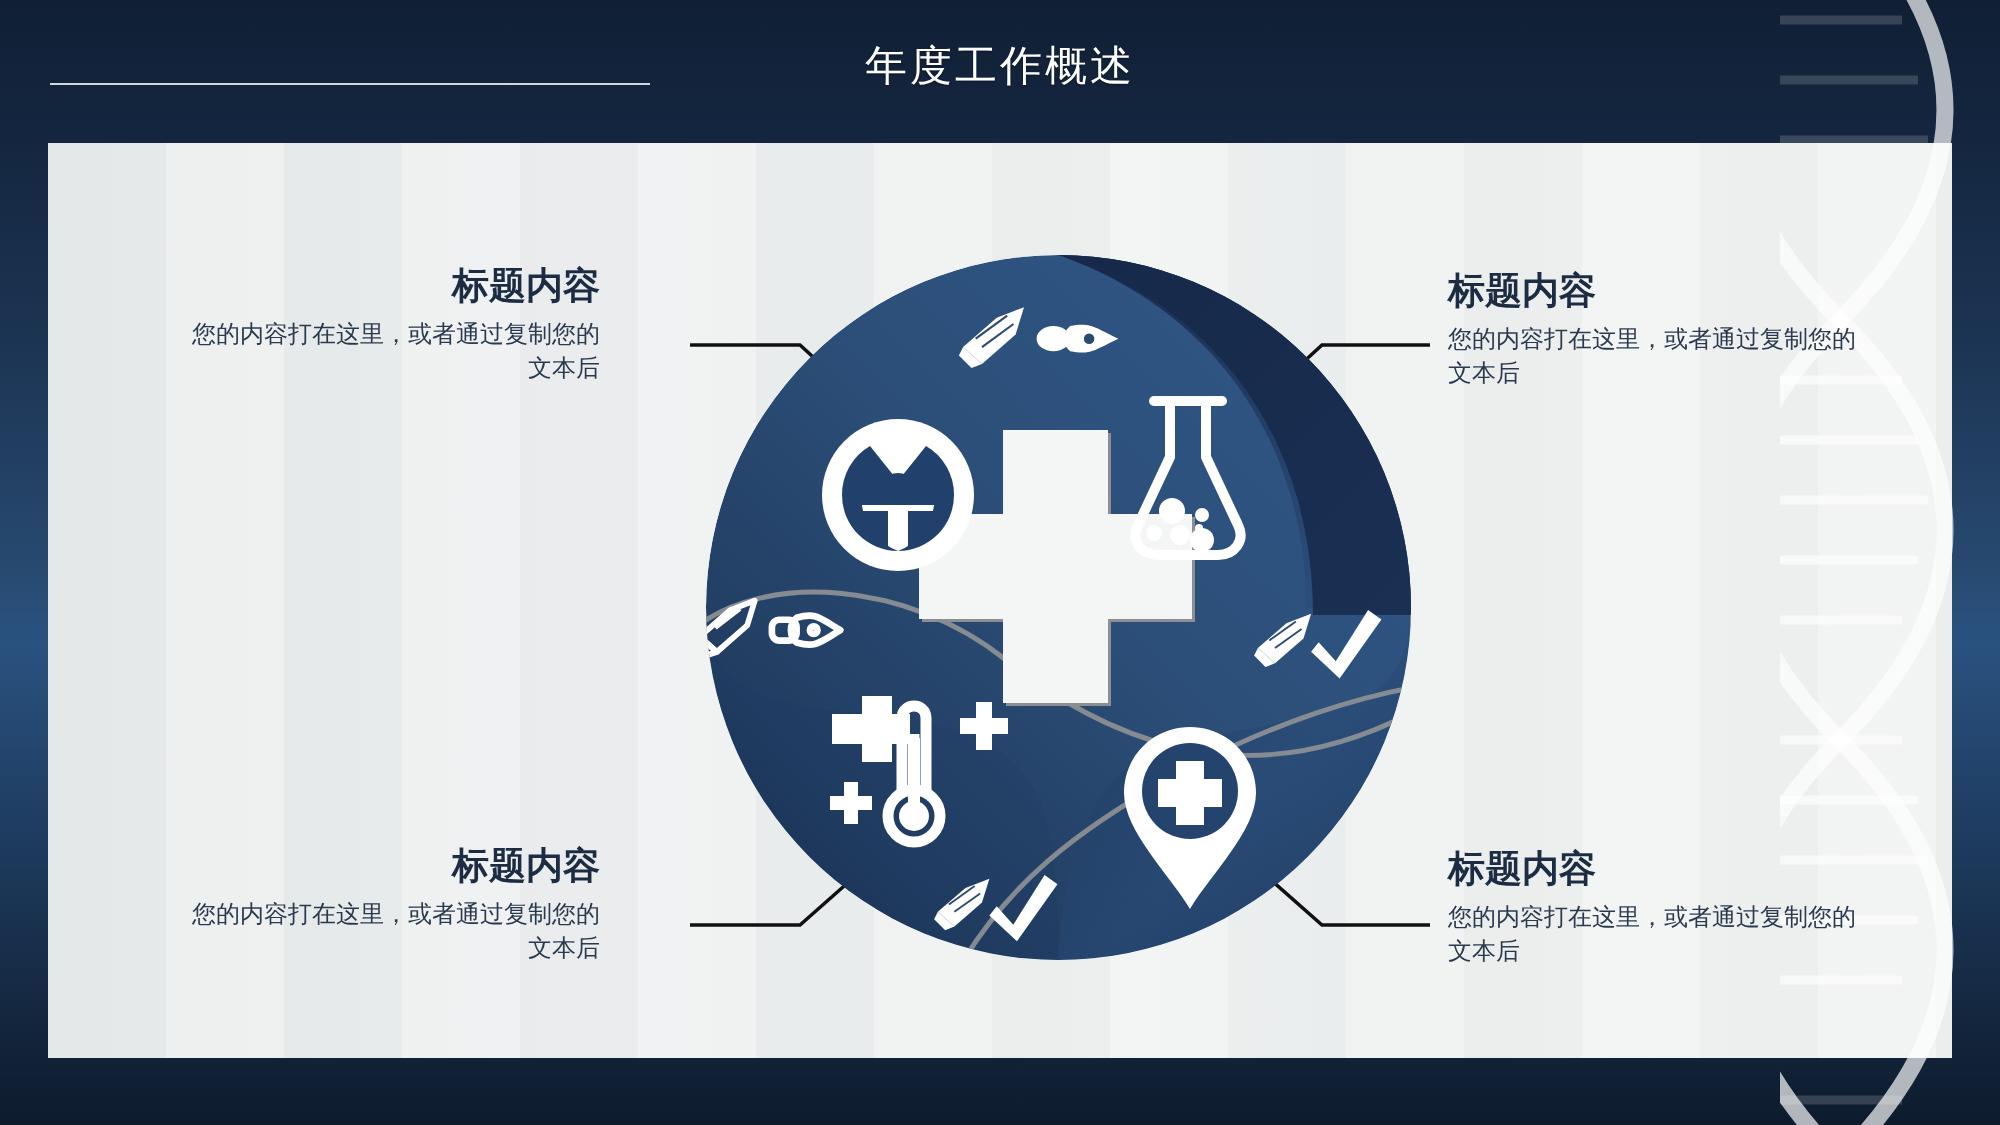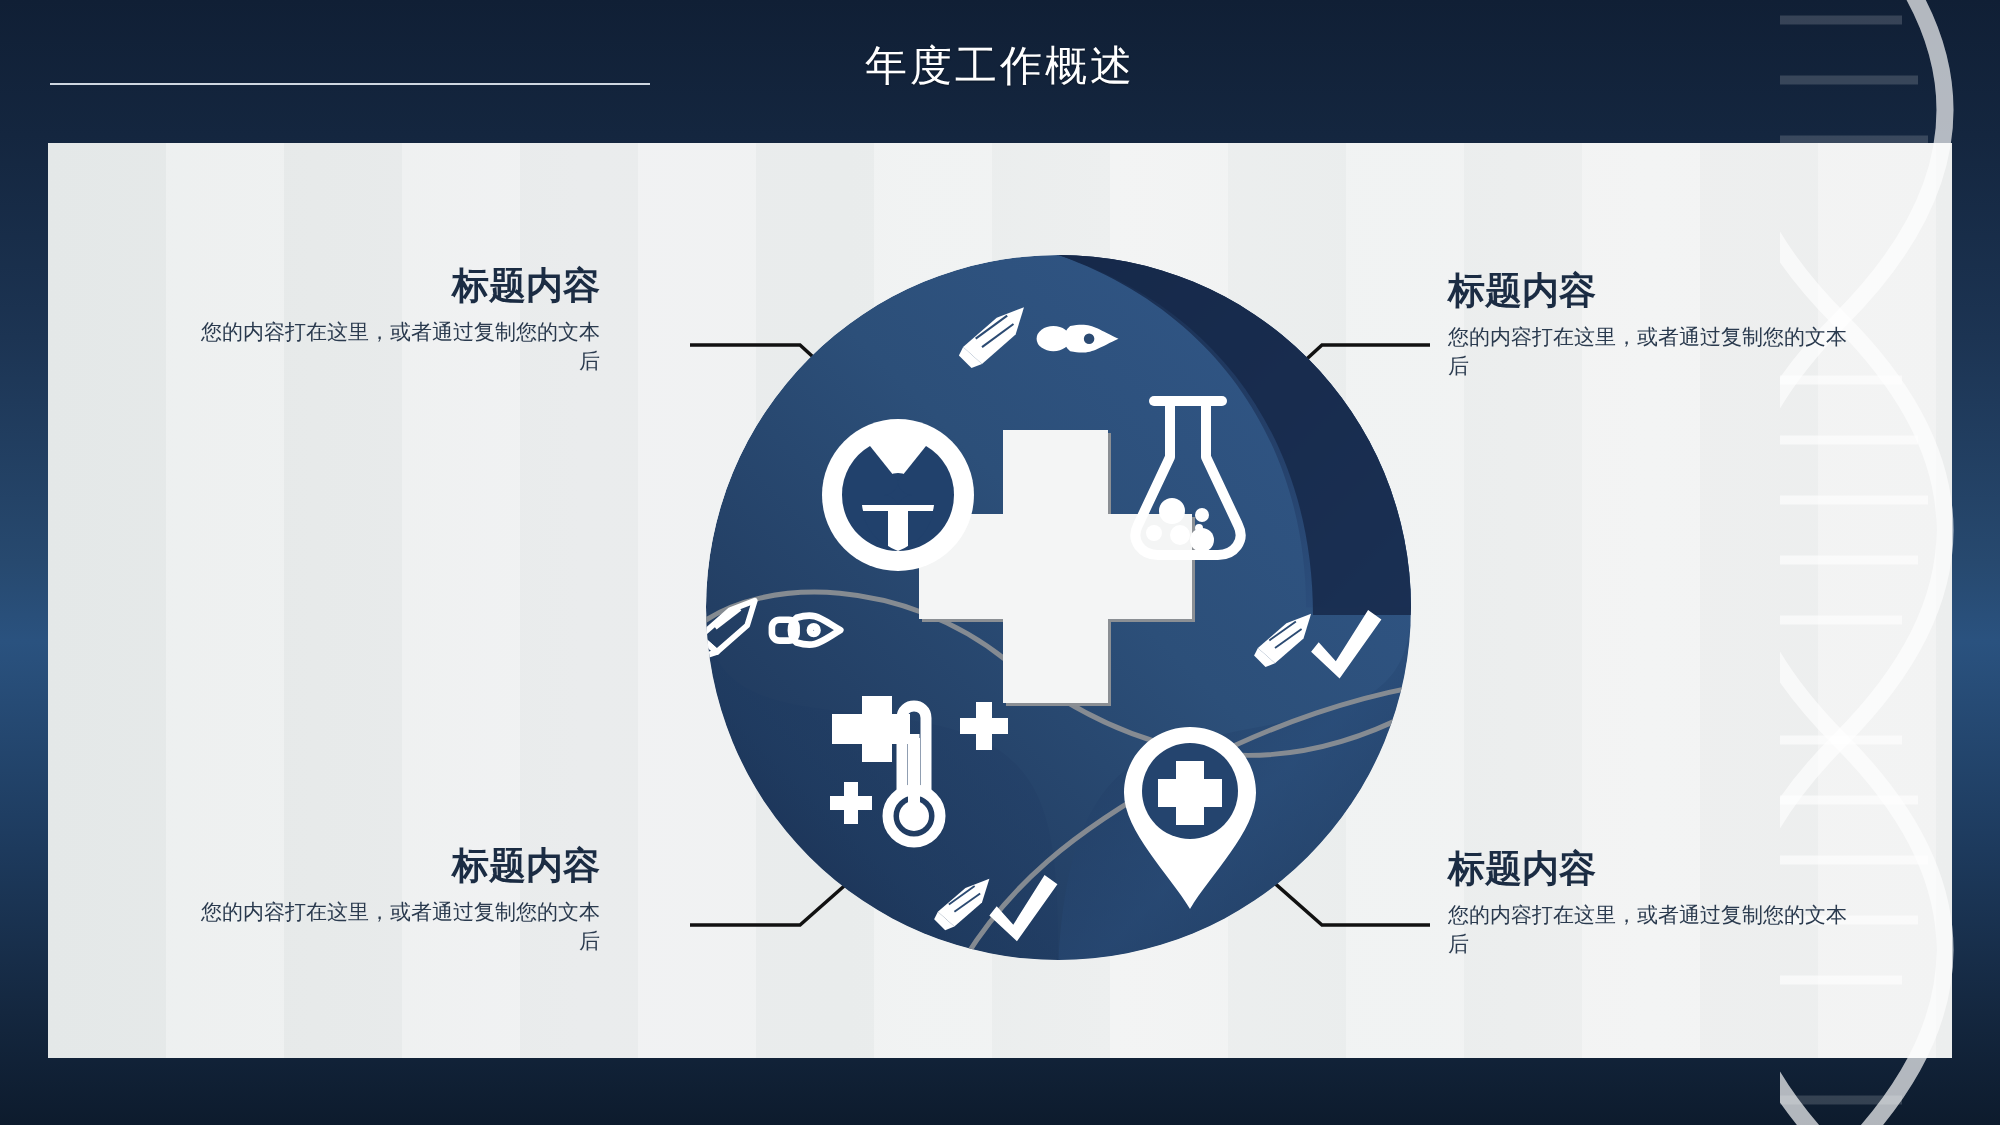--- a/index.html
+++ b/index.html
@@ -105,7 +105,7 @@
     white-space:nowrap;
   }
   .callout .cbody {
-    font-size:21px;
+    font-size:24px;
     color:#2a3a4e;
     line-height:1.42;
   }

